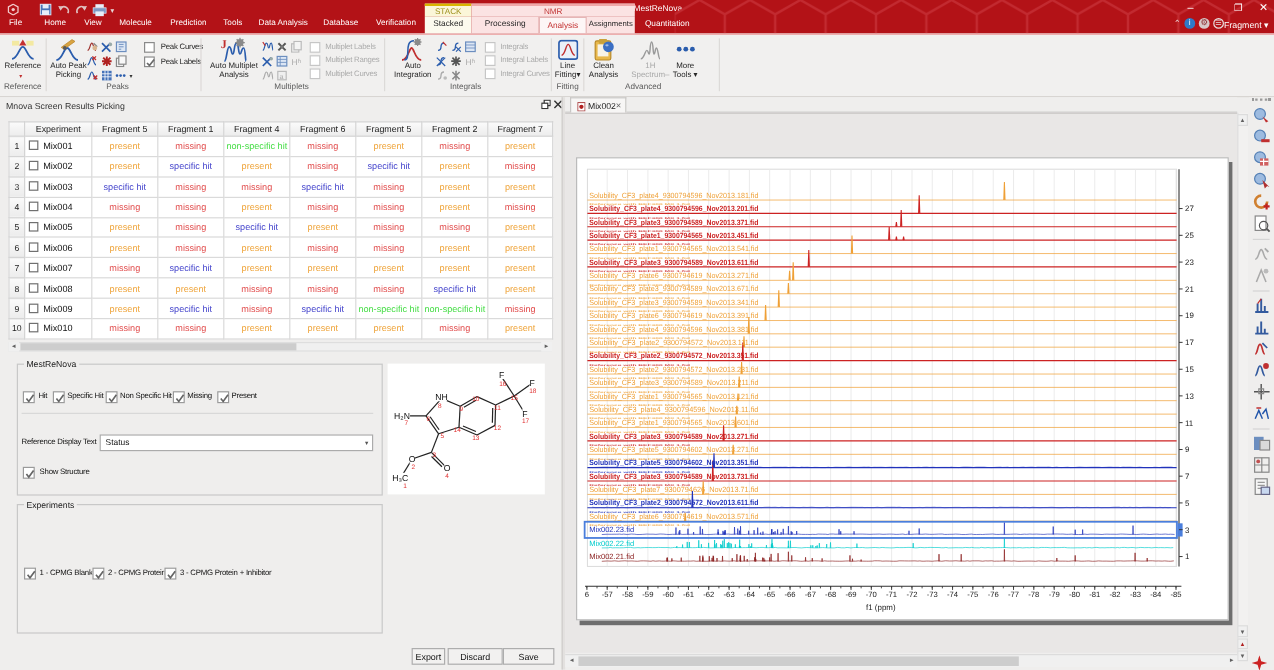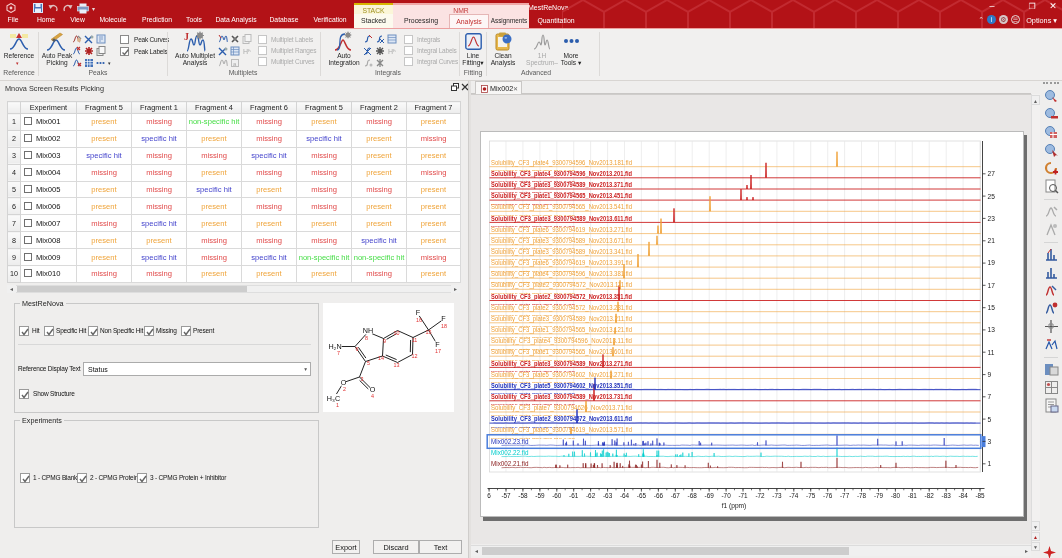--- a/index.html
+++ b/index.html
@@ -114,7 +114,7 @@
   <div style="position:absolute;right:66px;top:15px;width:9px;height:9px;border-radius:50%;background:#2E79C7;color:#fff;font-size:7px;text-align:center;line-height:9px">i</div>
   <div style="position:absolute;right:54px;top:15px;width:9px;height:9px;border-radius:50%;background:#D8C8C8;color:#8E3034;font-size:7px;text-align:center;line-height:9px">⚙</div>
   <div style="position:absolute;right:42px;top:15px;width:9px;height:9px;border-radius:50%;border:1px solid #E8DEDE;color:#E8DEDE;font-size:6px;text-align:center;line-height:8px">☰</div>
-  <div style="position:absolute;right:5px;top:16px;color:#fff;font-size:7.3px">Options ▾</div>
+  <div style="position:absolute;right:5px;top:16px;color:#fff;font-size:7.3px">Fragment ▾</div>
 </div>
 
 <div id="ribbon">

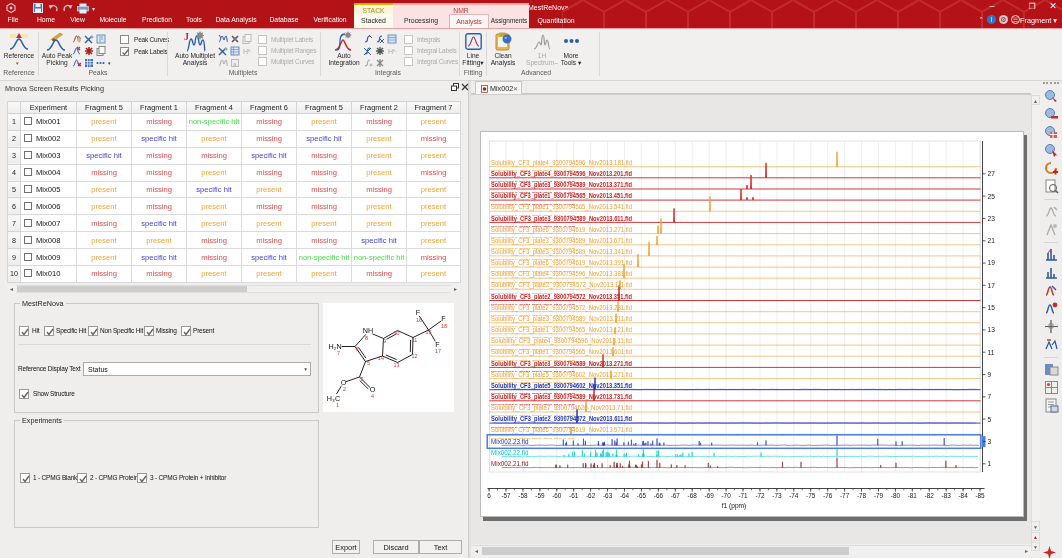--- a/index.html
+++ b/index.html
@@ -593,7 +593,7 @@
   </div>
 <div class="wlab" style="left:150px;top:474px">3 - CPMG Protein + Inhibitor</div>
 
-<div class="btn" style="left:332px;top:540px;width:28px">Export</div>
+<div class="btn" style="left:343px;top:540px;width:28px">Export</div>
 <div class="btn" style="left:373px;top:540px;width:46px">Discard</div>
 <div class="btn" style="left:419px;top:540px;width:43px">Text</div>
 

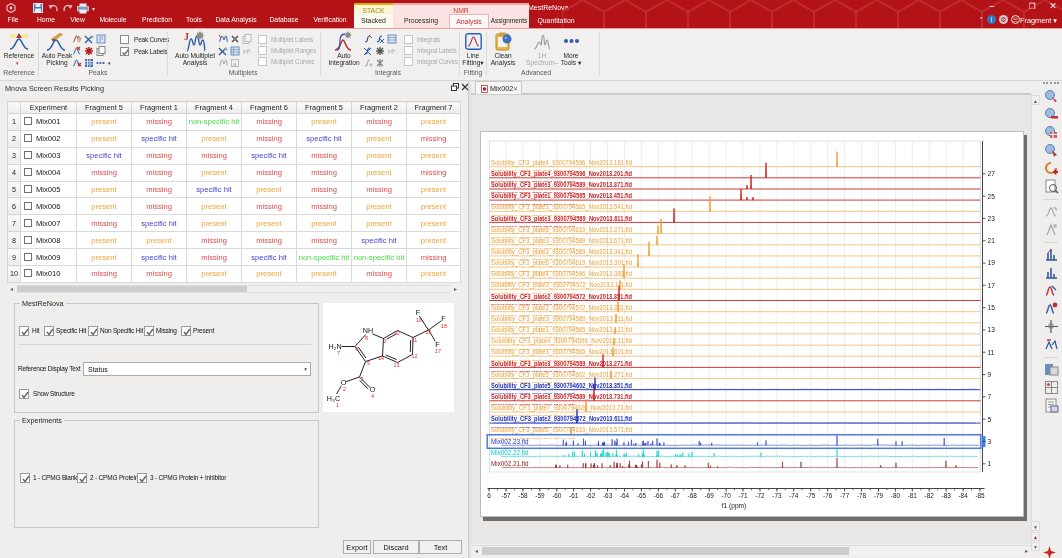--- a/index.html
+++ b/index.html
@@ -595,7 +595,7 @@
 
 <div class="btn" style="left:343px;top:540px;width:28px">Export</div>
 <div class="btn" style="left:373px;top:540px;width:46px">Discard</div>
-<div class="btn" style="left:419px;top:540px;width:43px">Text</div>
+<div class="btn" style="left:419px;top:540px;width:43px">Save</div>
 
 <div id="splitter"></div>
 

